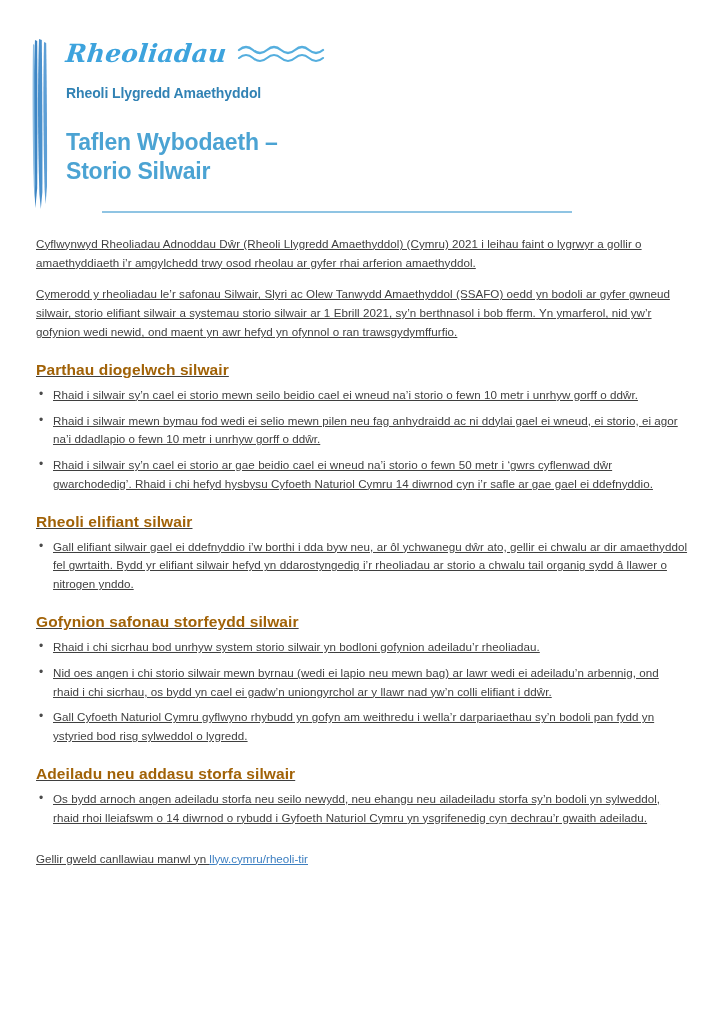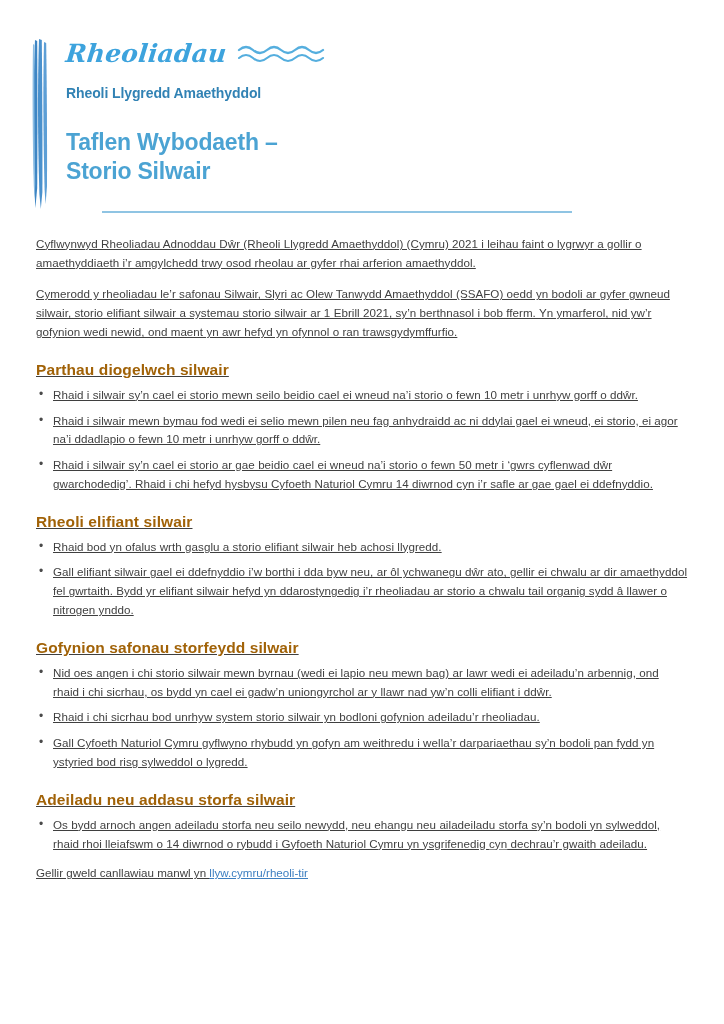--- a/index.html
+++ b/index.html
@@ -189,7 +189,6 @@
 
     <h2 class="section-heading">Rheoli elifiant silwair</h2>
     <ul class="bullets">
-      <li>Rhaid bod yn ofalus wrth gasglu a storio elifiant silwair heb achosi llygredd.</li>
       <li>Gall elifiant silwair gael ei ddefnyddio i’w borthi i dda byw neu, ar ôl ychwanegu dŵr ato, gellir ei chwalu ar dir amaethyddol fel gwrtaith. Bydd yr elifiant silwair hefyd yn ddarostyngedig i’r rheoliadau ar storio a chwalu tail organig sydd â llawer o nitrogen ynddo.</li>
     </ul>
 

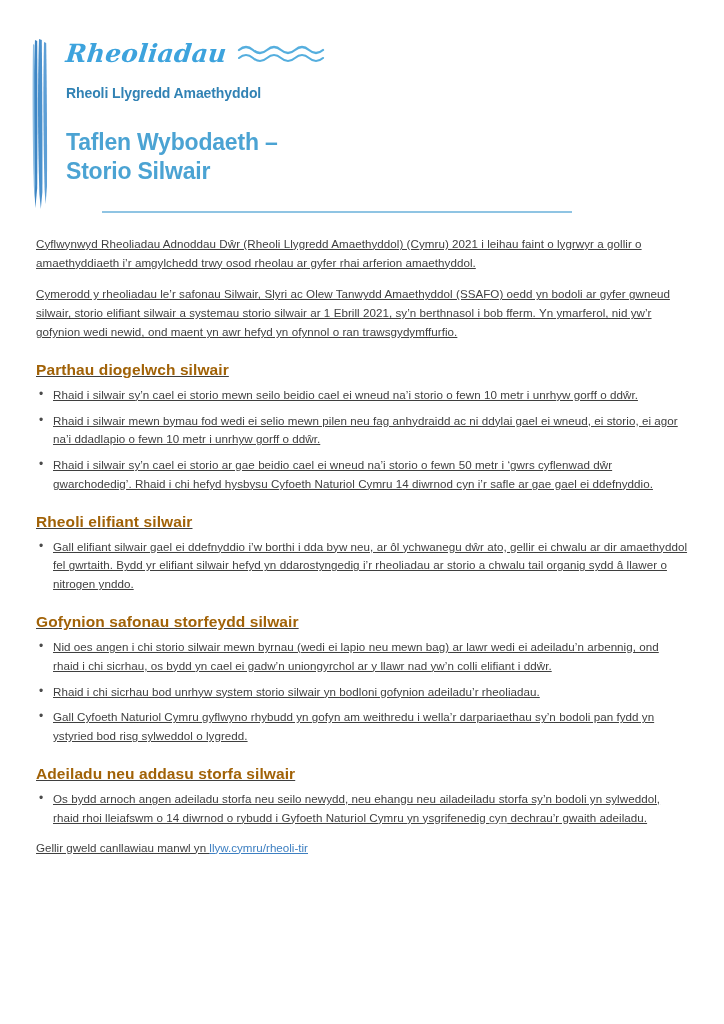--- a/index.html
+++ b/index.html
@@ -194,8 +194,8 @@
 
     <h2 class="section-heading">Gofynion safonau storfeydd silwair</h2>
     <ul class="bullets">
+      <li>Rhaid i chi sicrhau bod unrhyw system storio silwair yn bodloni gofynion adeiladu’r rheoliadau.</li>
       <li>Nid oes angen i chi storio silwair mewn byrnau (wedi ei lapio neu mewn bag) ar lawr wedi ei adeiladu’n arbennig, ond rhaid i chi sicrhau, os bydd yn cael ei gadw’n uniongyrchol ar y llawr nad yw’n colli elifiant i ddŵr.</li>
-      <li>Rhaid i chi sicrhau bod unrhyw system storio silwair yn bodloni gofynion adeiladu’r rheoliadau.</li>
       <li>Gall Cyfoeth Naturiol Cymru gyflwyno rhybudd yn gofyn am weithredu i wella’r darpariaethau sy’n bodoli pan fydd yn ystyried bod risg sylweddol o lygredd.</li>
     </ul>
 

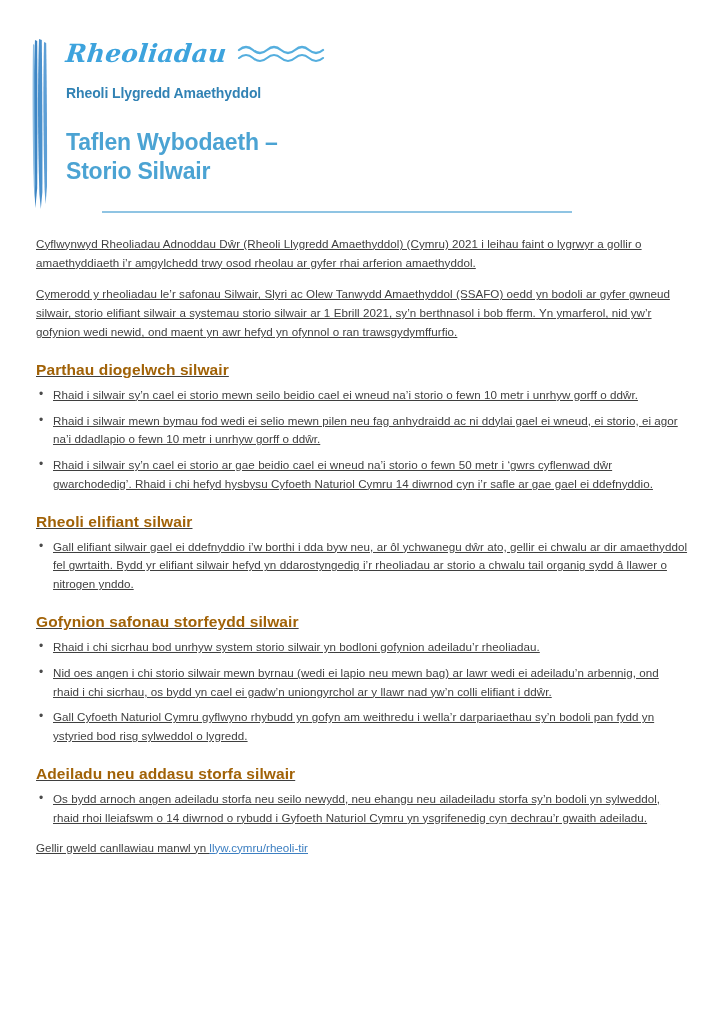--- a/index.html
+++ b/index.html
@@ -128,7 +128,7 @@
   p.footer-note {
     font-size: 11.6px;
     line-height: 1.62;
-    margin: 11px 0 0 0;
+    margin: 22px 0 0 0;
     color: #3f3f3f;
   }
   a.ext-link {

